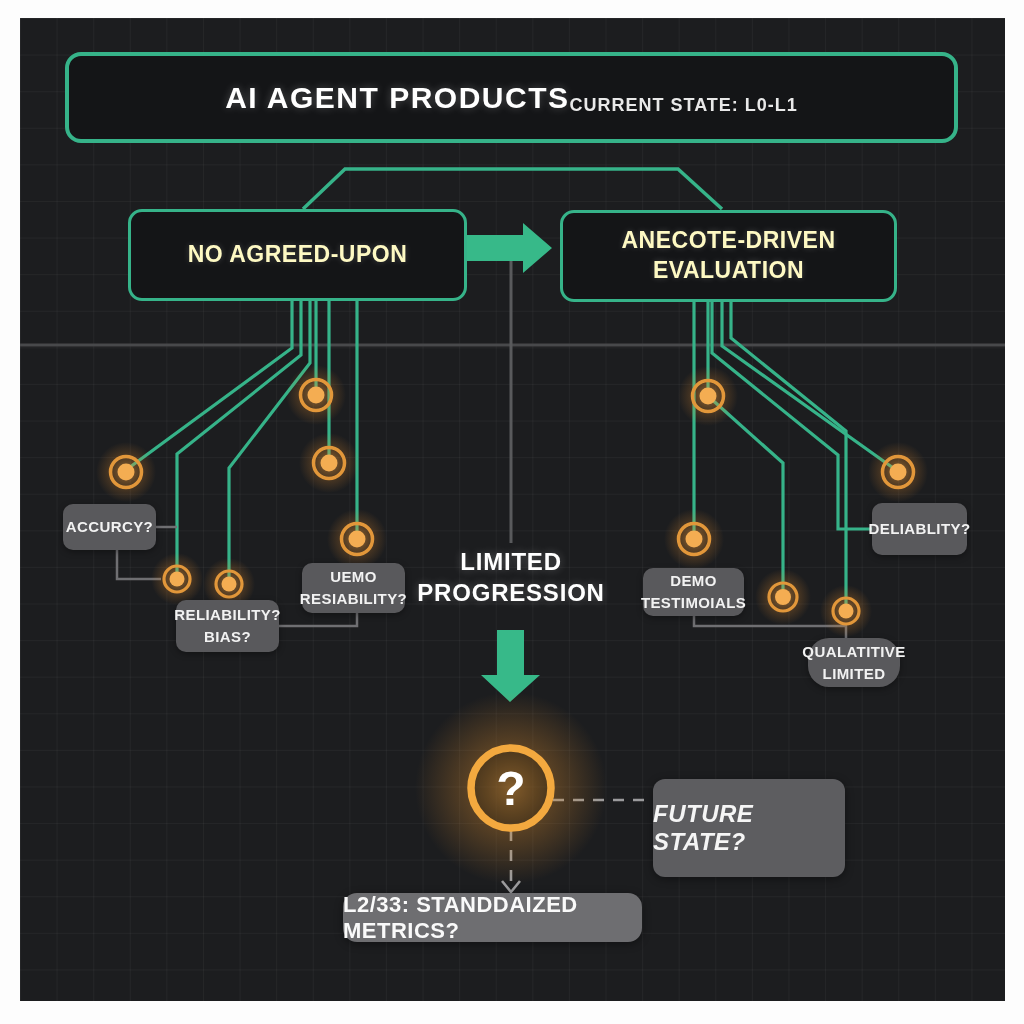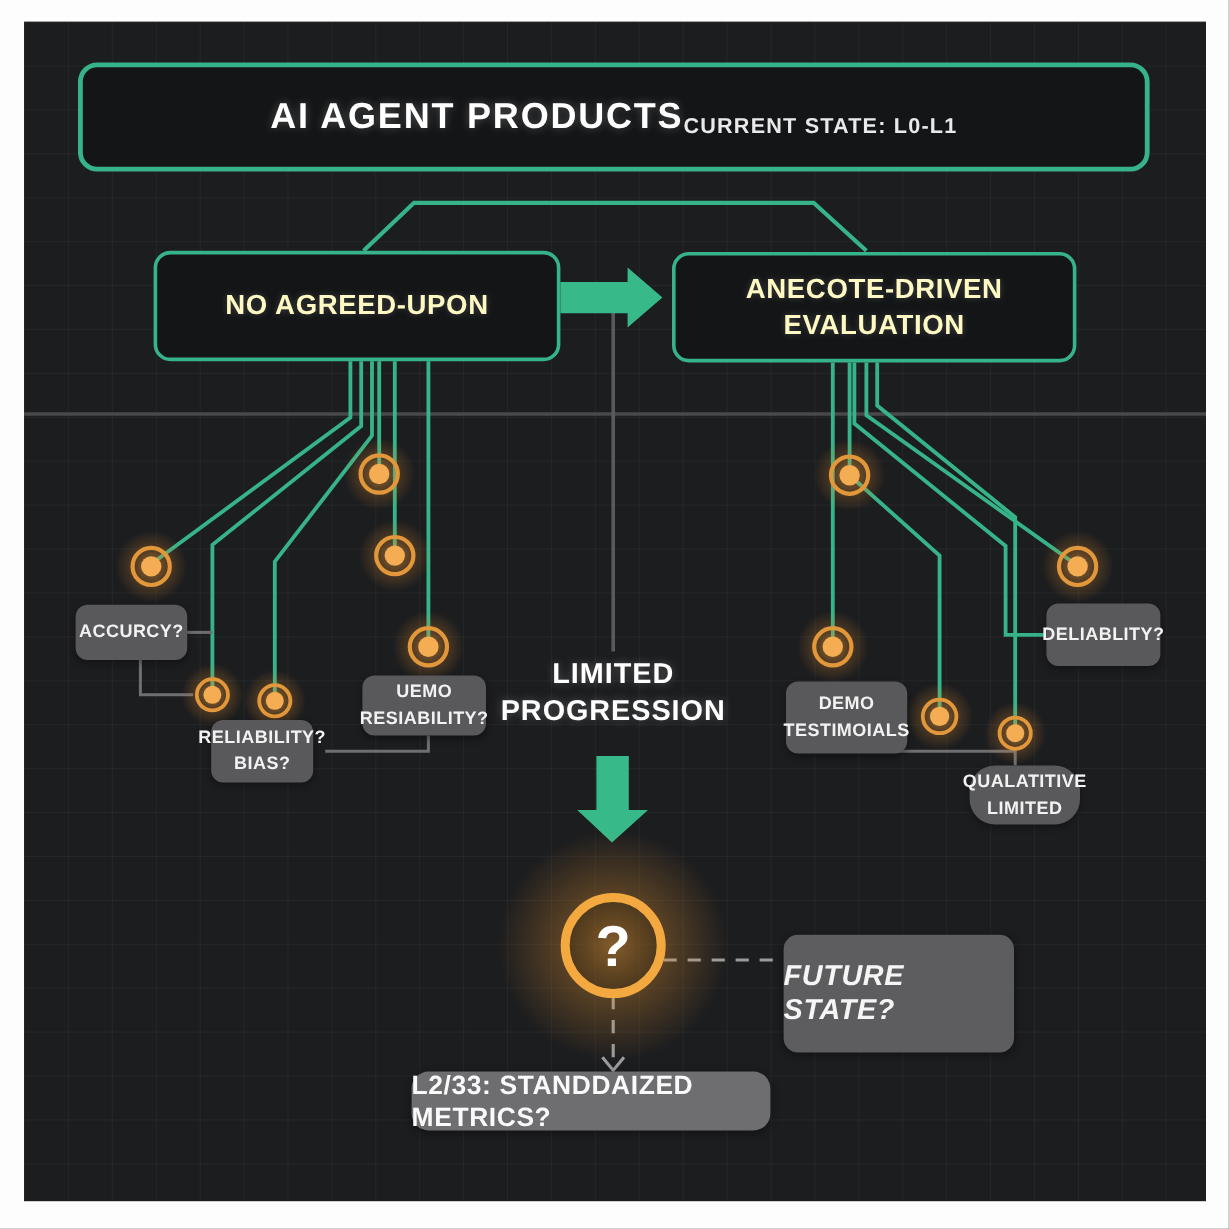--- a/index.html
+++ b/index.html
@@ -43,7 +43,7 @@
   .lbl-accuracy{left:43px;top:486px;width:93px;height:46px;}
   .lbl-reliability{left:156px;top:582px;width:85px;height:52px;}
   .lbl-uemo{left:282px;top:545px;width:103px;height:50px;}
-  .lbl-demo{left:623px;top:550px;width:101px;height:60px;margin-left:12px;}
+  .lbl-demo{left:623px;top:550px;width:101px;height:48px;}
   .lbl-deliability{left:852px;top:485px;width:95px;height:52px;}
   .lbl-qualitative{left:788px;top:620px;width:92px;height:49px;border-radius:21px;}
   .limited{

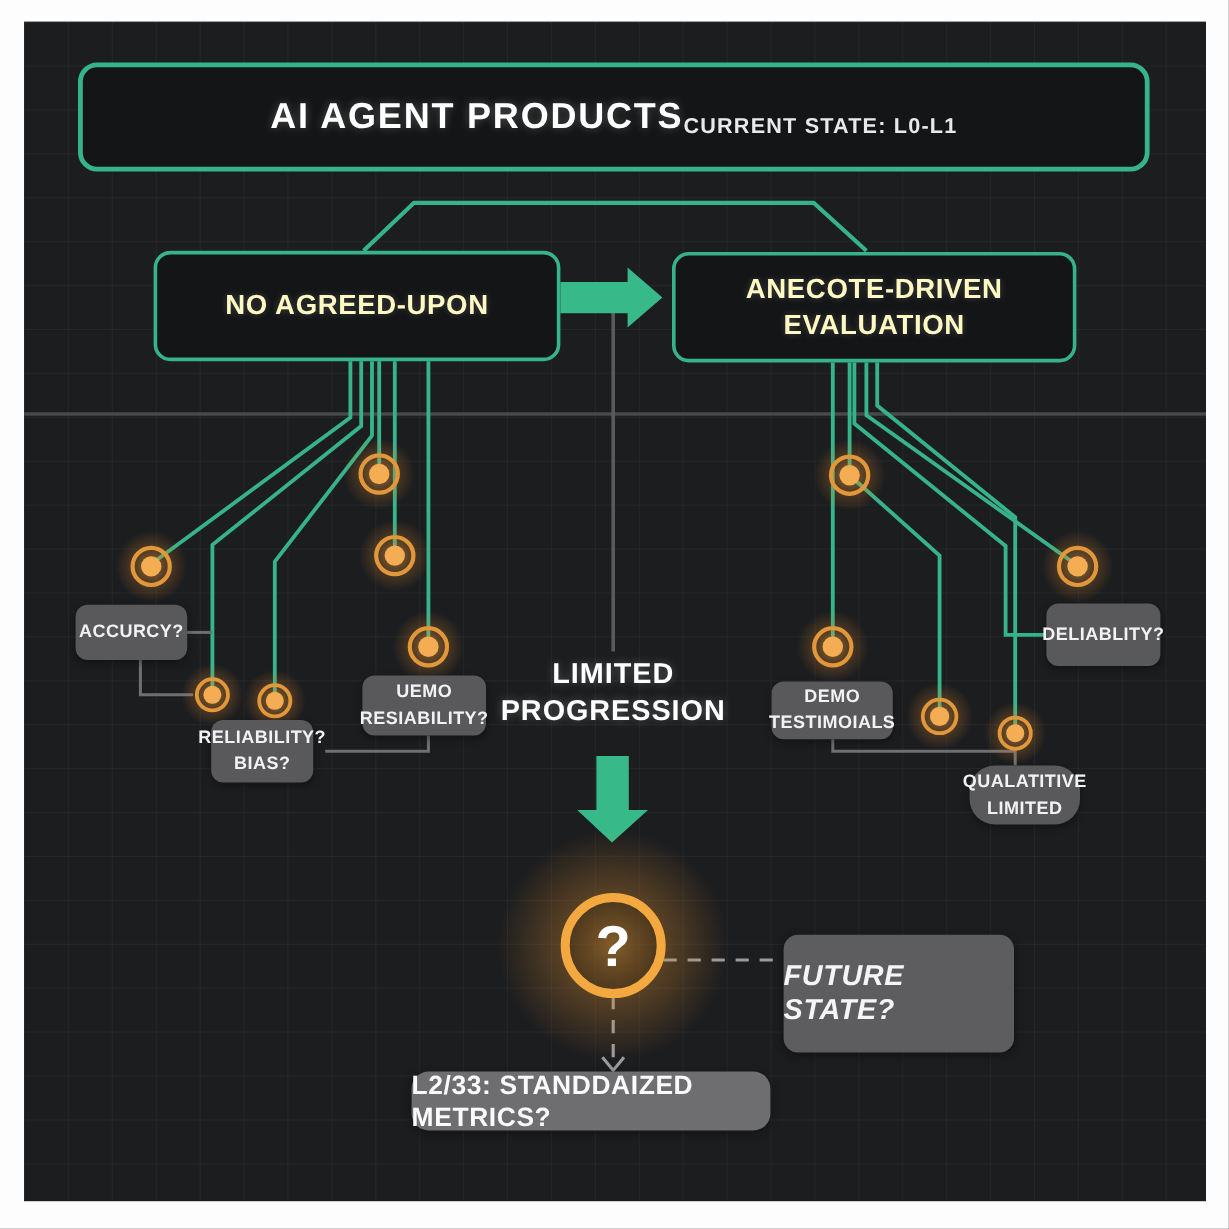--- a/index.html
+++ b/index.html
@@ -41,7 +41,7 @@
     text-align:center;box-shadow:0 2px 6px rgba(0,0,0,0.35);
   }
   .lbl-accuracy{left:43px;top:486px;width:93px;height:46px;}
-  .lbl-reliability{left:156px;top:582px;width:85px;height:52px;}
+  .lbl-reliability{left:156px;top:582px;width:103px;height:52px;}
   .lbl-uemo{left:282px;top:545px;width:103px;height:50px;}
   .lbl-demo{left:623px;top:550px;width:101px;height:48px;}
   .lbl-deliability{left:852px;top:485px;width:95px;height:52px;}

